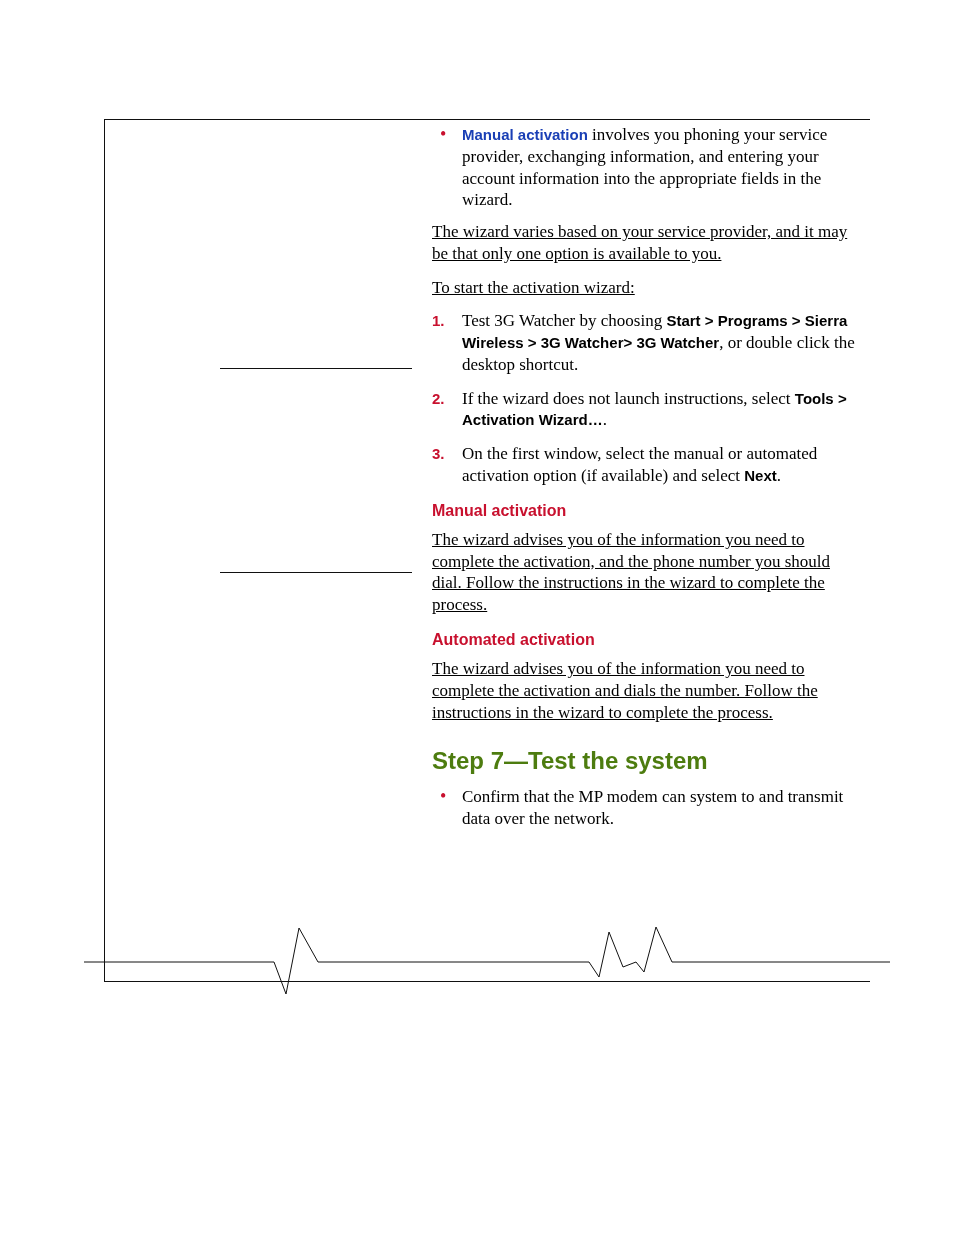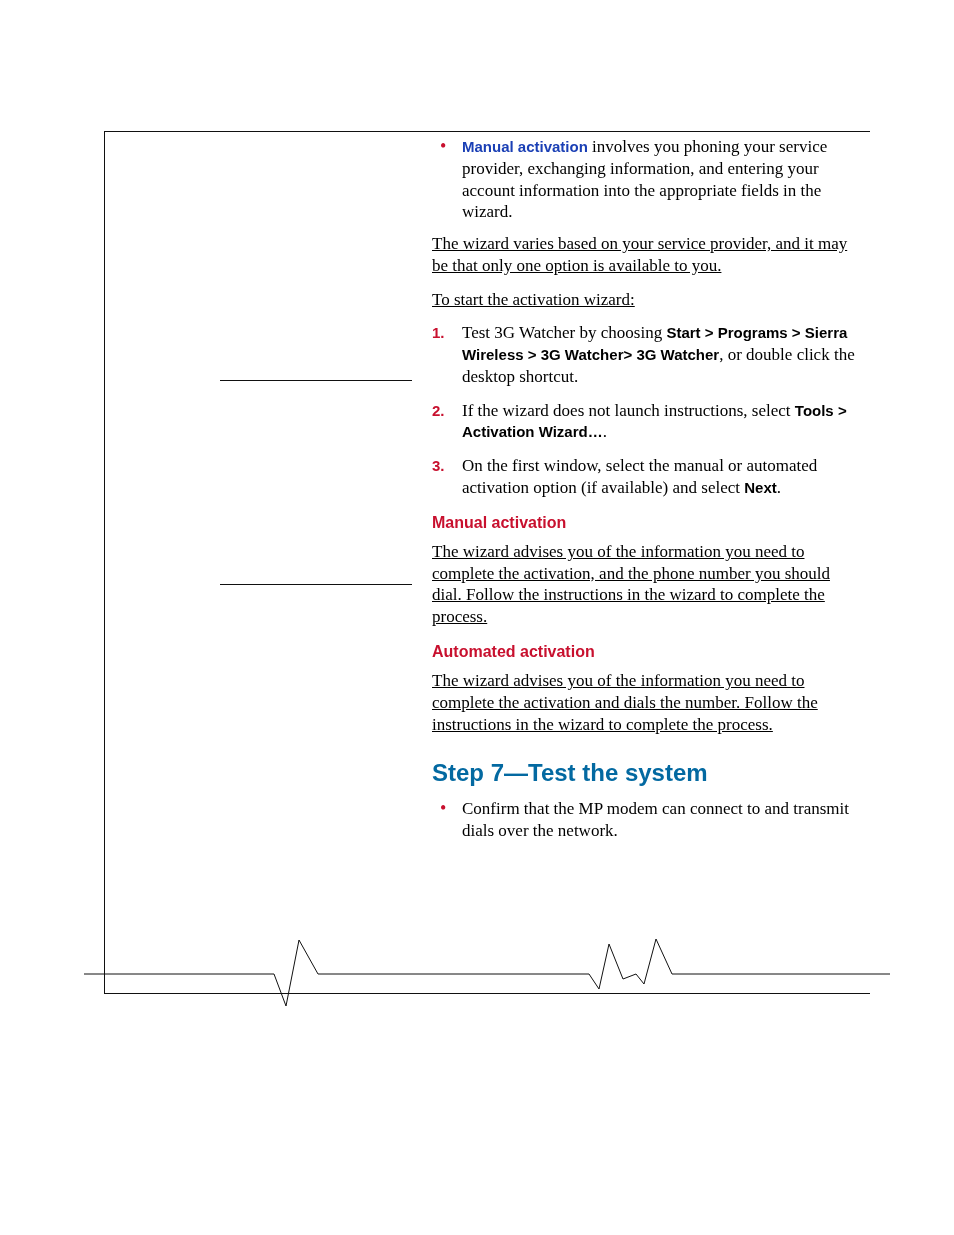--- a/index.html
+++ b/index.html
@@ -13,7 +13,7 @@
     position: relative;
     width: 954px;
     height: 1026px;
-    margin: 16px auto;
+    margin: 4px auto;
     background: #fff;
     overflow: hidden;
   }

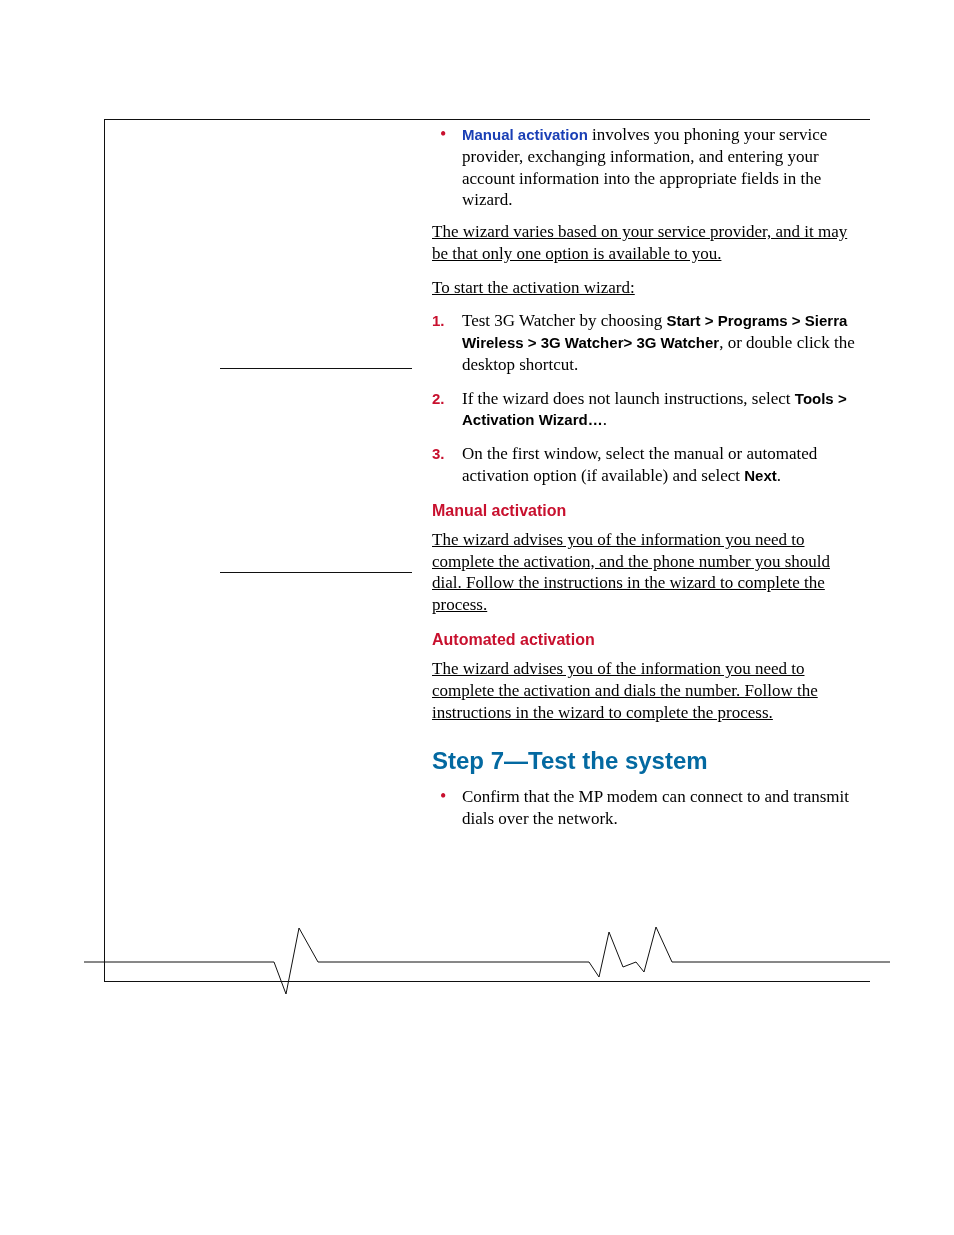--- a/index.html
+++ b/index.html
@@ -109,7 +109,7 @@
   .h2 {
     font-family: Arial, Helvetica, sans-serif;
     font-weight: 700;
-    color: #0369a1;
+    color: #4d7c0f;
     font-size: 24px;
     margin: 22px 0 10px 0;
   }

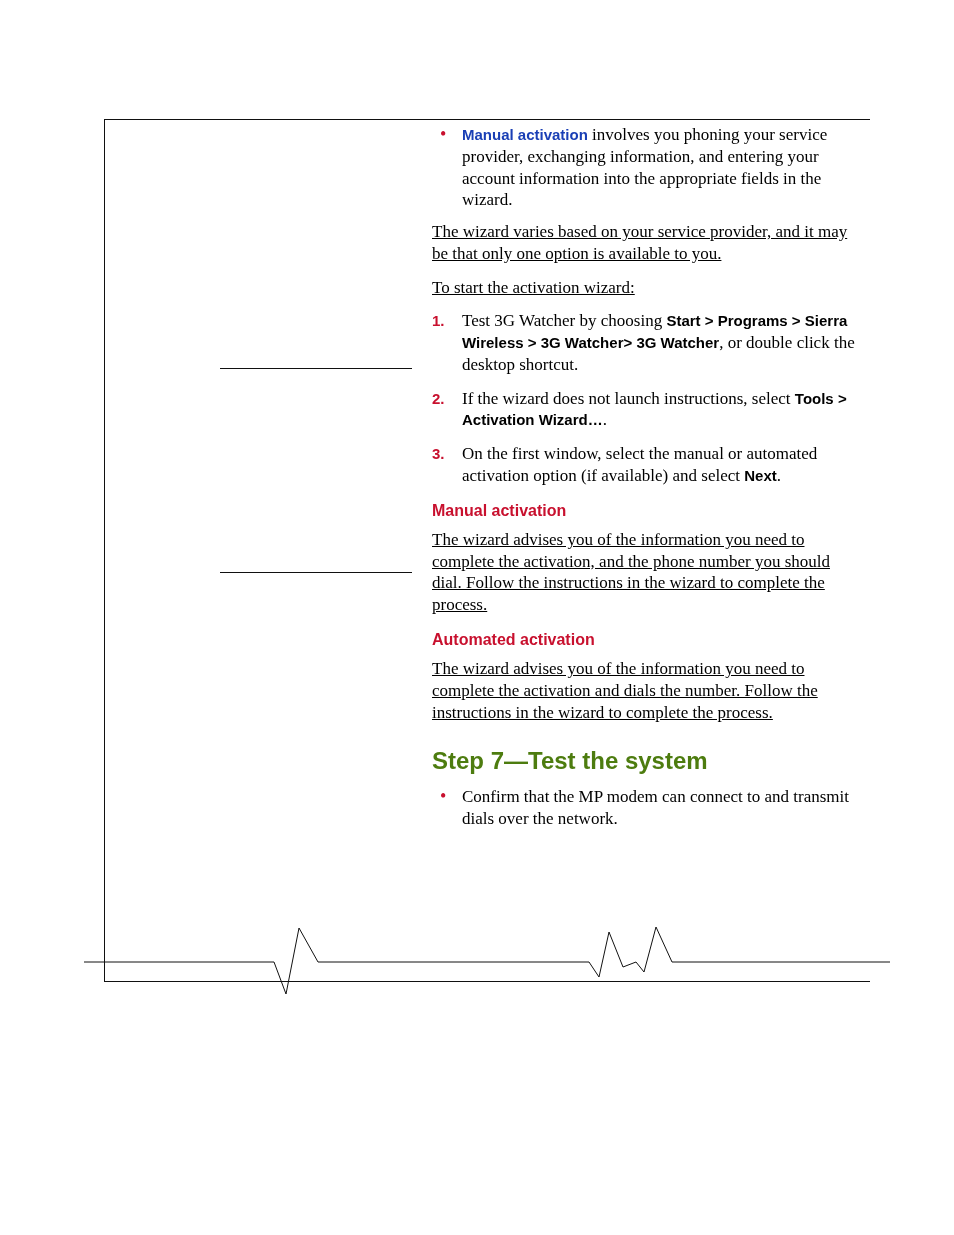--- a/index.html
+++ b/index.html
@@ -183,7 +183,7 @@
 
     <div class="h2">Step 7—Test the system</div>
     <ul class="bullets">
-      <li><span>Confirm that the MP modem can connect to and transmit dials over the network.</span></li>
+      <li><span>Confirm that the MP modem can system to and transmit data over the network.</span></li>
     </ul>
 
   </div>

